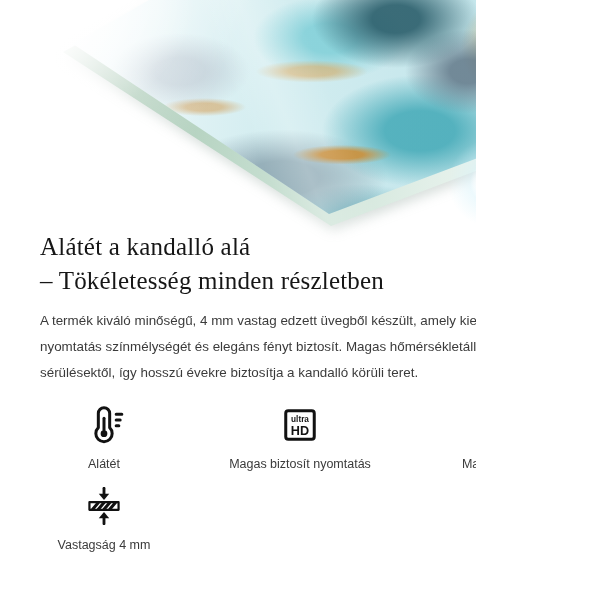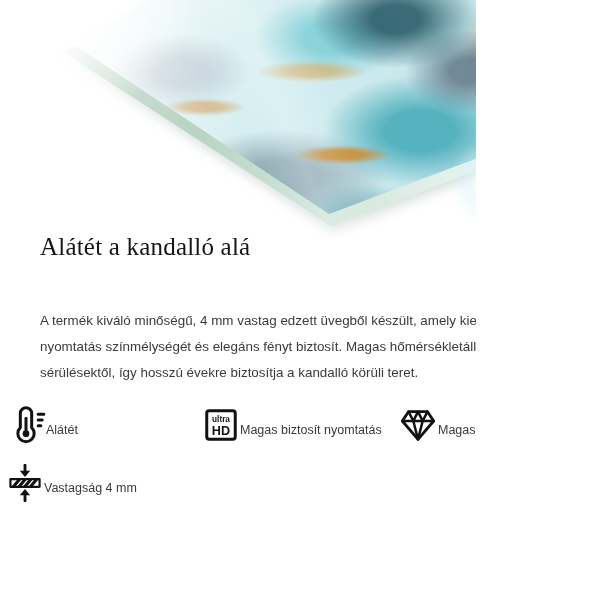--- a/index.html
+++ b/index.html
@@ -96,6 +96,7 @@
 
   <h1 class="title">
     <span>Alátét a kandalló alá</span><br>
+    <span>– Tökéletesség minden részletben</span>
   </h1>
 
   <p class="desc">A termék kiváló minőségű, 4 mm vastag edzett üvegből készült, amely kiemeli a nyomtatás színmélységét és elegáns fényt biztosít. Magas hőmérsékletálló, és védi a sérülésektől, így hosszú évekre biztosítja a kandalló körüli teret.</p>

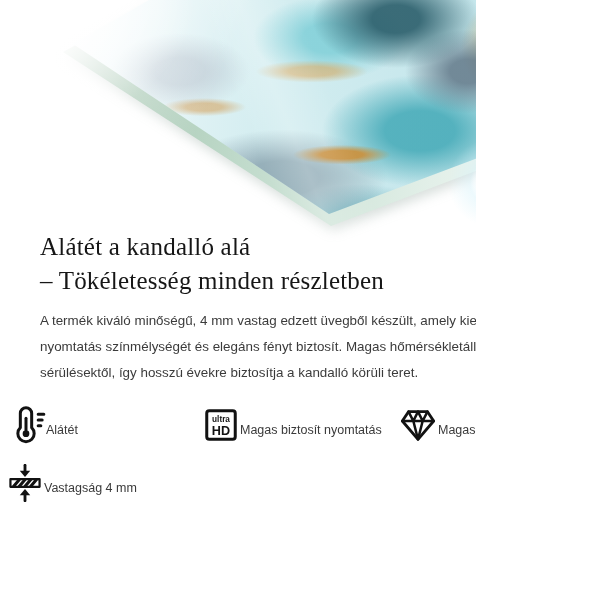--- a/index.html
+++ b/index.html
@@ -69,7 +69,7 @@
     position:absolute; left:6px; top:402px; width:588px;
     display:grid; grid-template-columns:repeat(3,1fr); row-gap:12px;
   }
-  .feature { display:flex; flex-direction:row; align-items:center; }
+  .feature { display:flex; flex-direction:column; align-items:center; }
   .icon-wrap { height:46px; display:flex; align-items:center; justify-content:center; }
   .feature svg { stroke:#121212; fill:none; stroke-linecap:round; stroke-linejoin:round; }
   .feature .flat { stroke-linecap:butt; }

